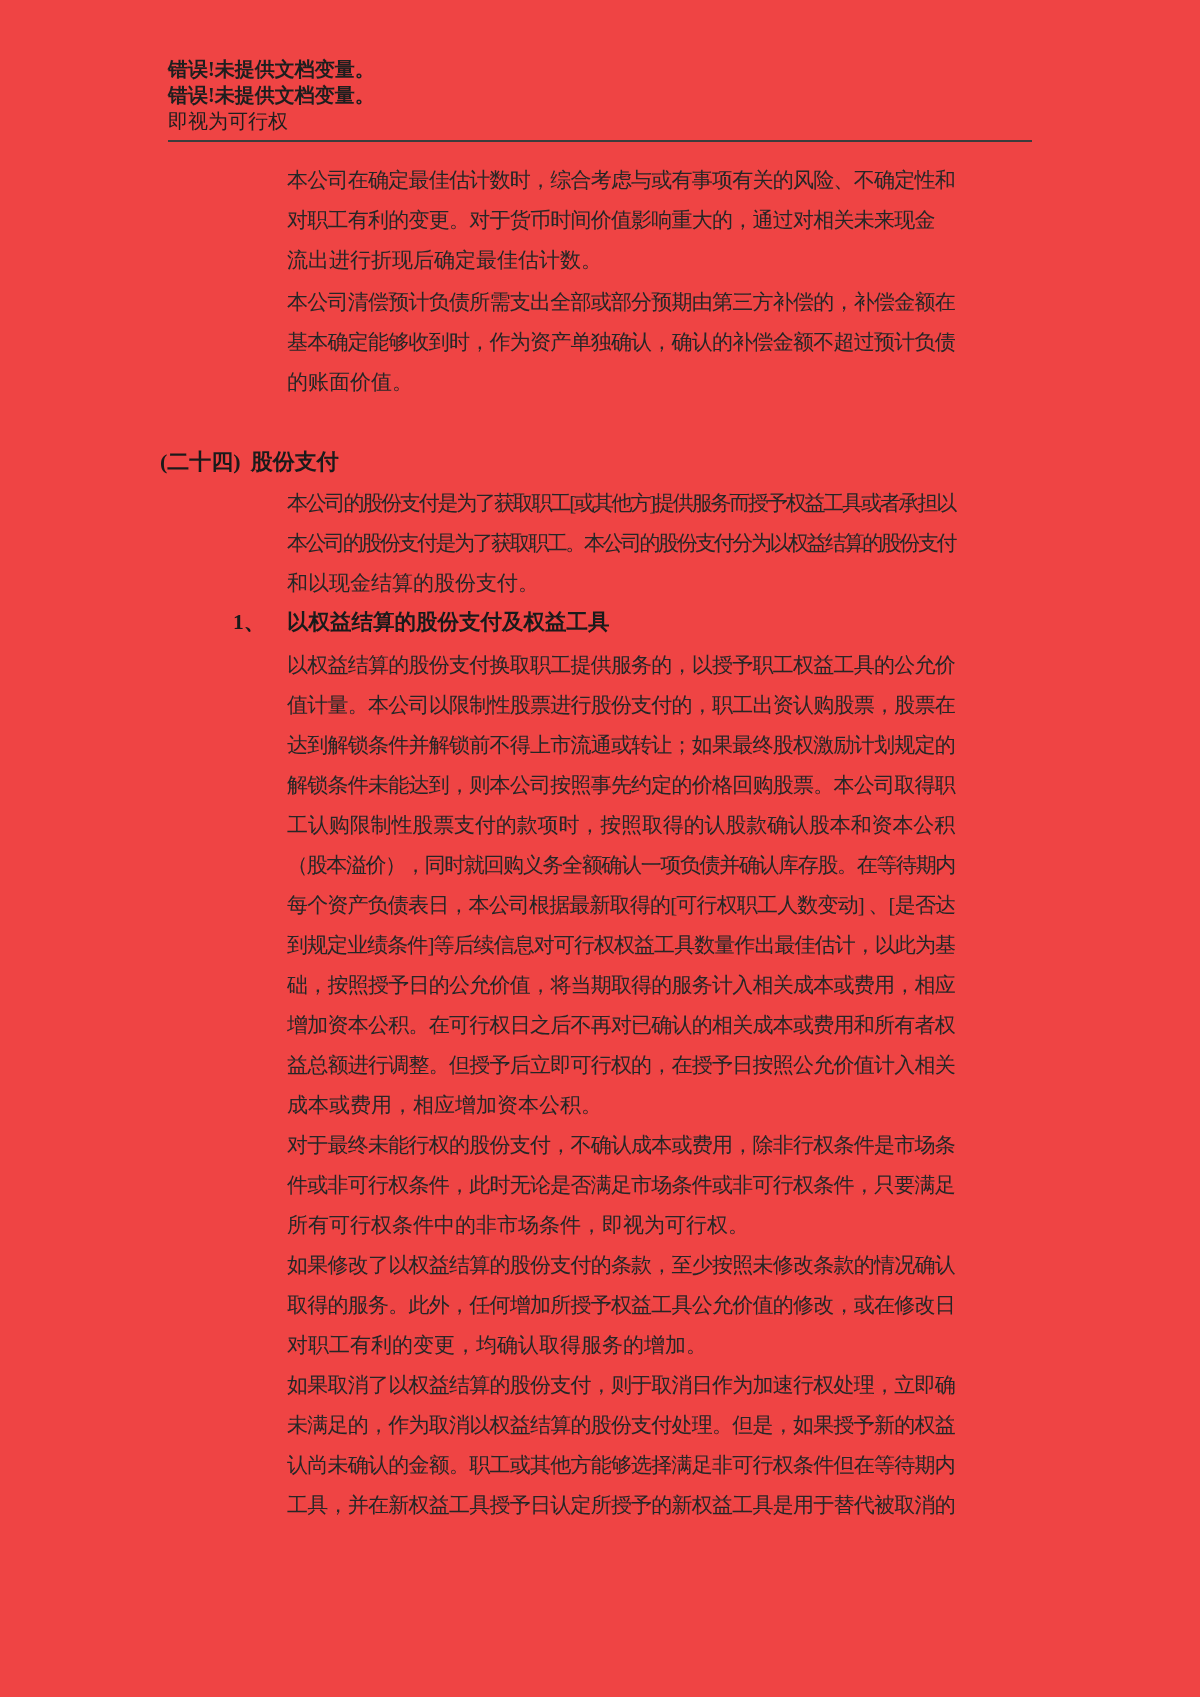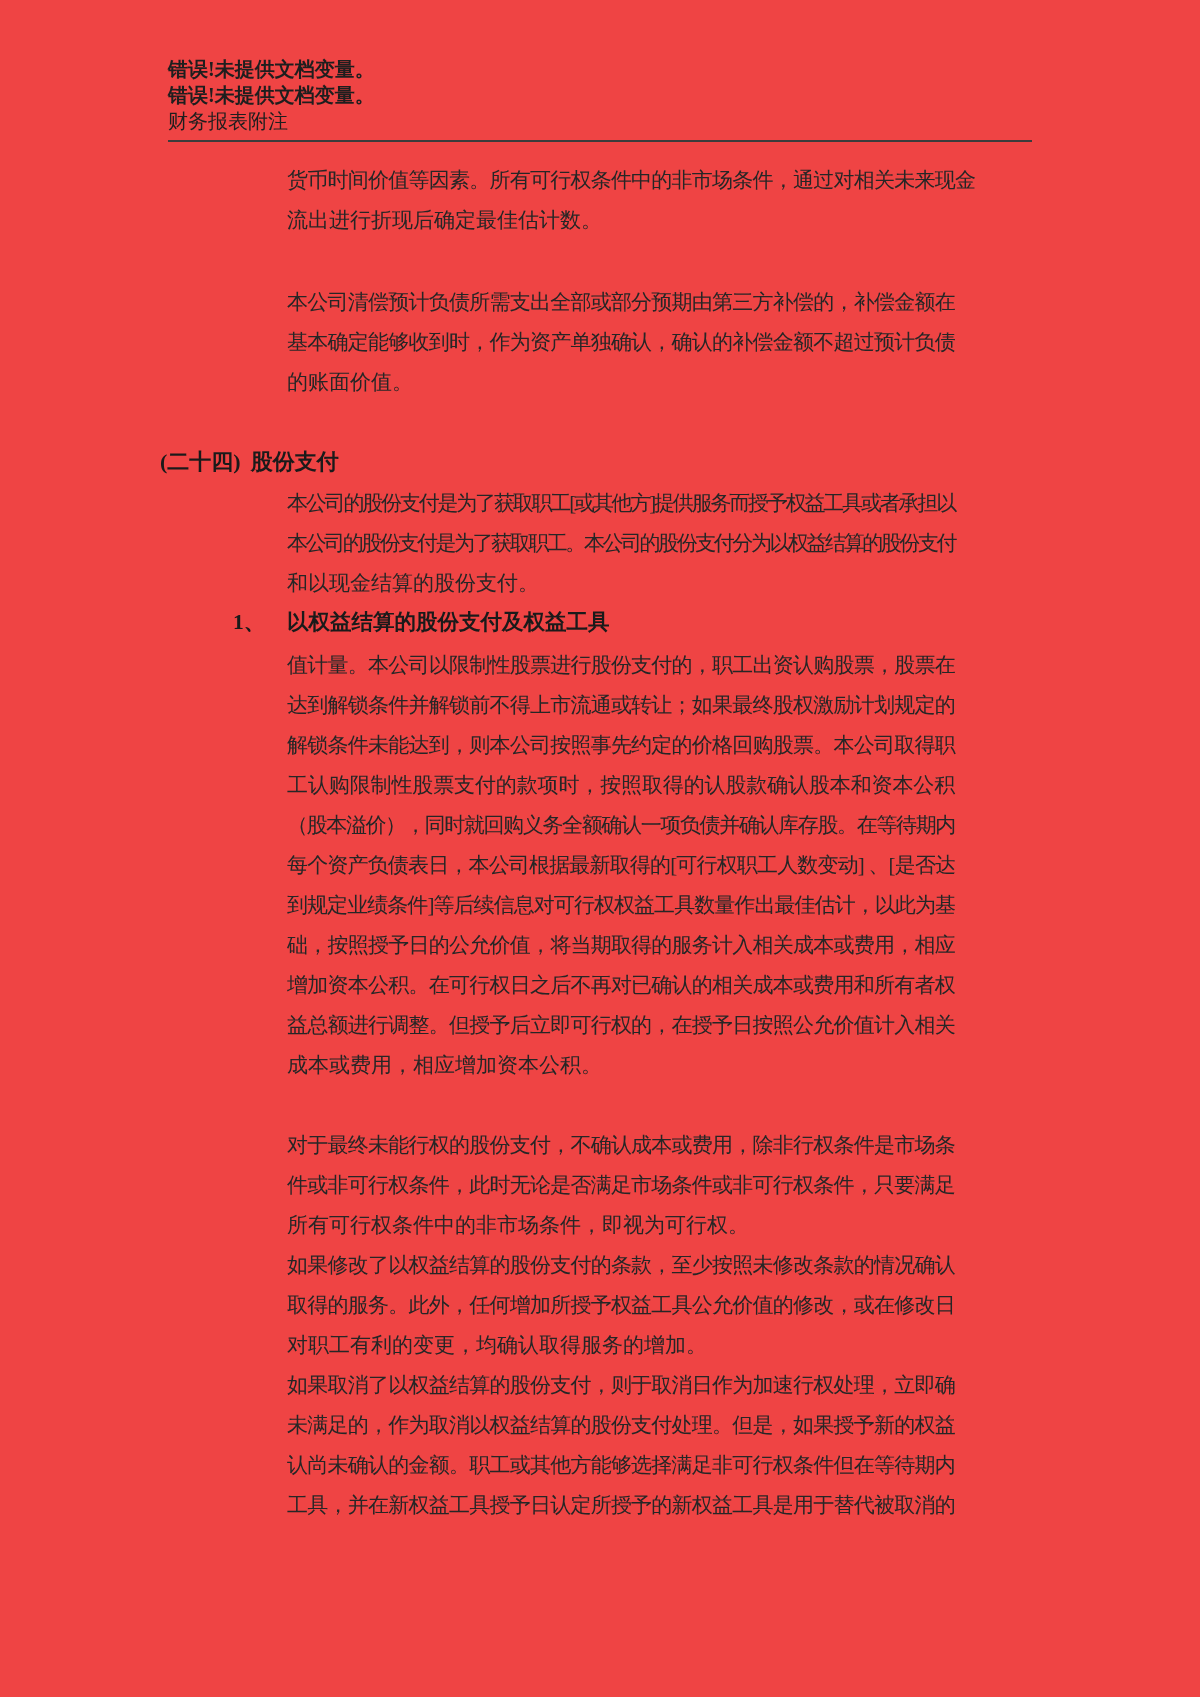--- a/index.html
+++ b/index.html
@@ -58,7 +58,7 @@
 
   <div class="hline b" style="top:82px">错误!未提供文档变量。</div>
 
-  <div class="hline" style="top:108px">财务报表附注</div>
+  <div class="hline" style="top:108px">即视为可行权</div>
 
   <div class="rule"></div>
 

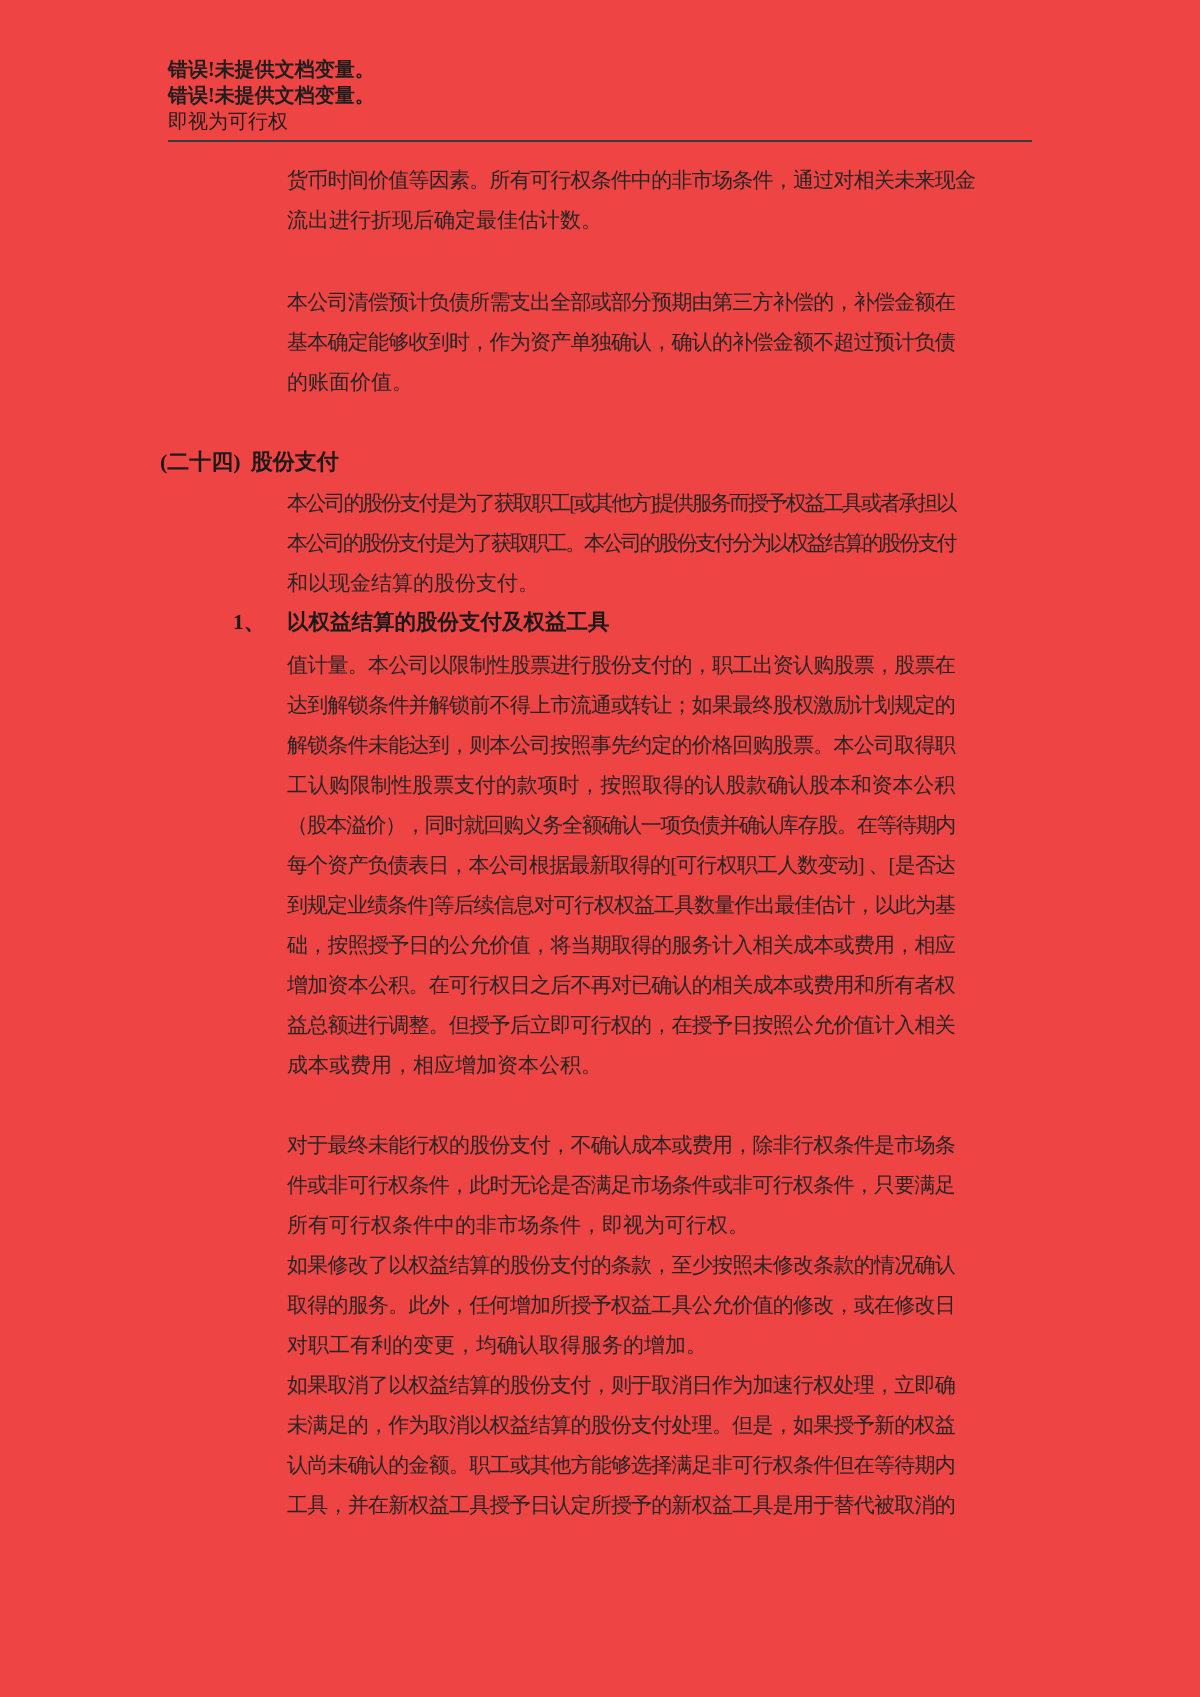--- a/index.html
+++ b/index.html
@@ -63,6 +63,7 @@
   <div class="rule"></div>
 
   <div class="para" style="top:160px">
+      <div class="tline" style="letter-spacing: -0.757576px;">本公司在确定最佳估计数时，综合考虑与或有事项有关的风险、不确定性和</div>
       <div class="tline" style="letter-spacing: -0.757576px;">货币时间价值等因素。所有可行权条件中的非市场条件，通过对相关未来现金</div>
       <div class="tline noflex">流出进行折现后确定最佳估计数。</div>
     </div>

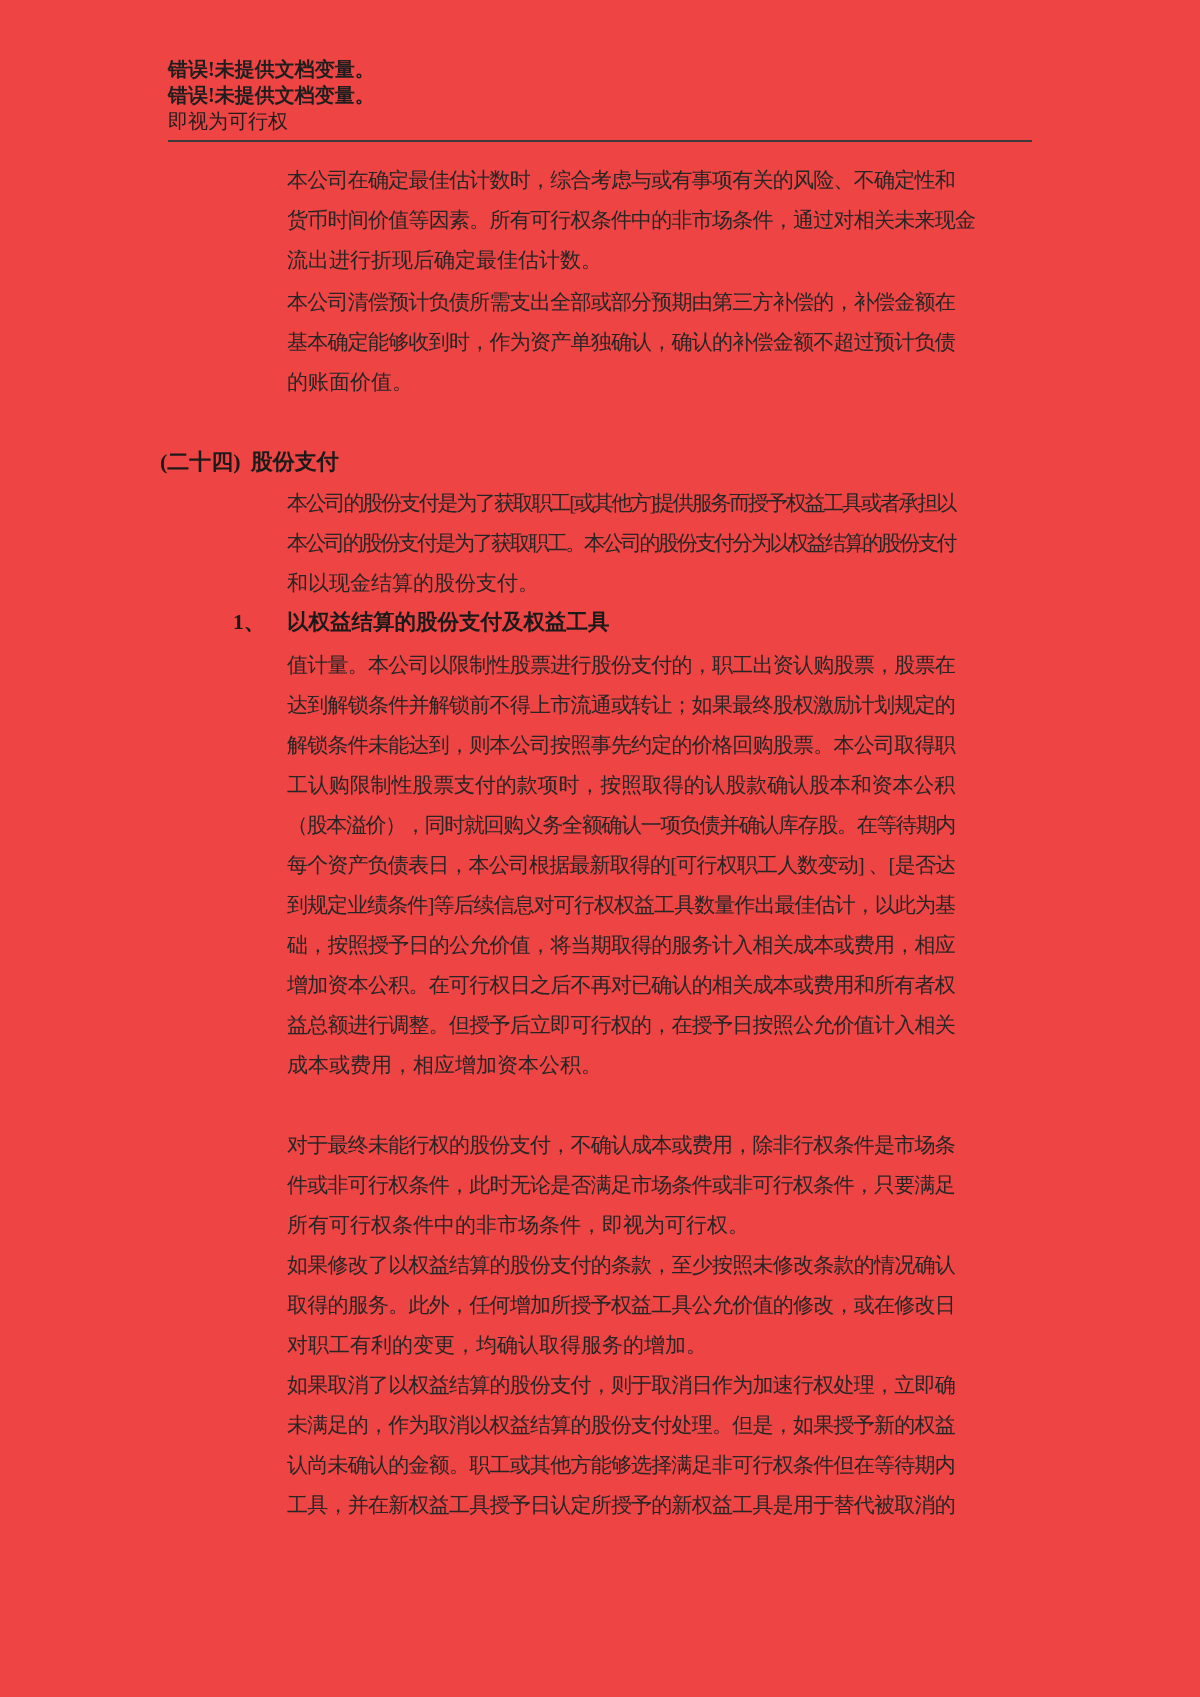--- a/index.html
+++ b/index.html
@@ -64,7 +64,7 @@
 
   <div class="para" style="top:160px">
       <div class="tline" style="letter-spacing: -0.757576px;">本公司在确定最佳估计数时，综合考虑与或有事项有关的风险、不确定性和</div>
-      <div class="tline" style="letter-spacing: -0.757576px;">货币时间价值等因素。所有可行权条件中的非市场条件，通过对相关未来现金</div>
+      <div class="tline" style="letter-spacing: -0.757576px;">对职工有利的变更。对于货币时间价值影响重大的，通过对相关未来现金</div>
       <div class="tline noflex">流出进行折现后确定最佳估计数。</div>
     </div>
 

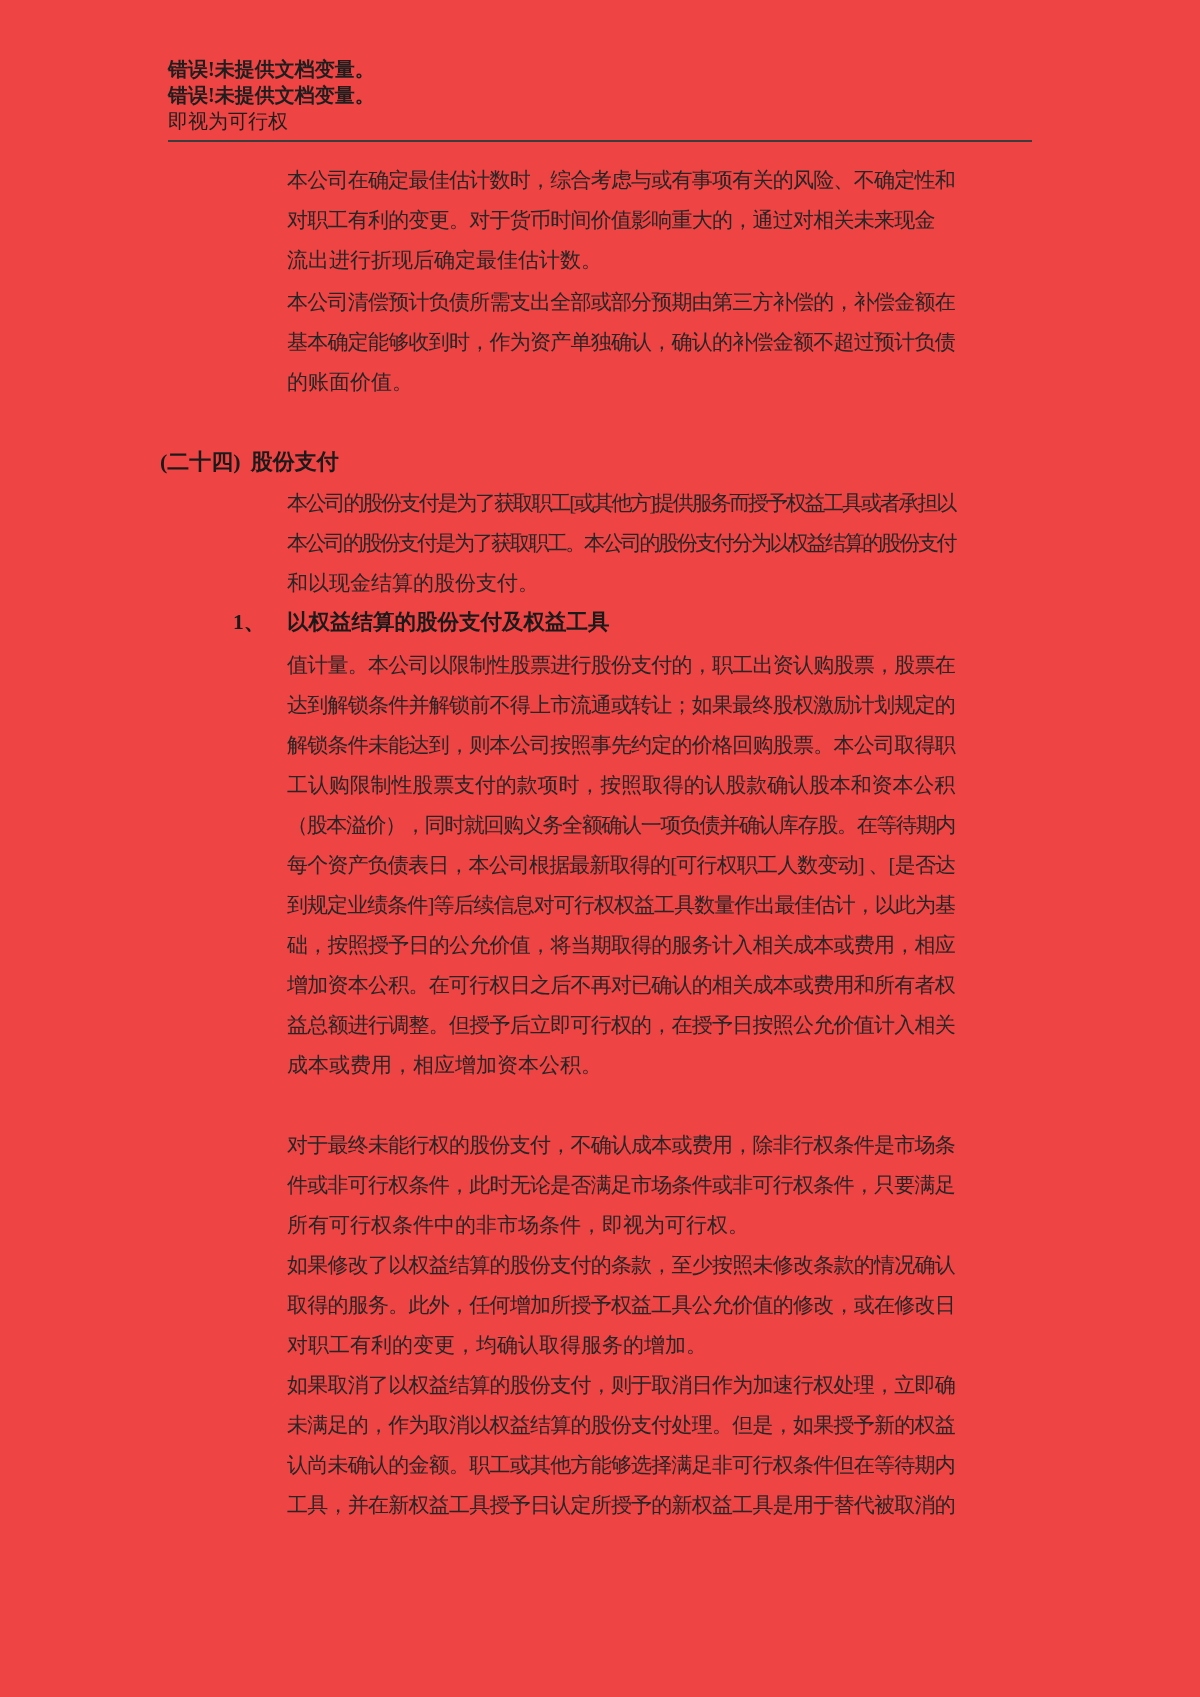--- a/index.html
+++ b/index.html
@@ -89,6 +89,7 @@
   </div>
 
   <div class="para" style="top:645px">
+      <div class="tline" style="letter-spacing: -0.757576px;">以权益结算的股份支付换取职工提供服务的，以授予职工权益工具的公允价</div>
       <div class="tline" style="letter-spacing: -0.757576px;">值计量。本公司以限制性股票进行股份支付的，职工出资认购股票，股票在</div>
       <div class="tline" style="letter-spacing: -0.757576px;">达到解锁条件并解锁前不得上市流通或转让；如果最终股权激励计划规定的</div>
       <div class="tline" style="letter-spacing: -0.757576px;">解锁条件未能达到，则本公司按照事先约定的价格回购股票。本公司取得职</div>

